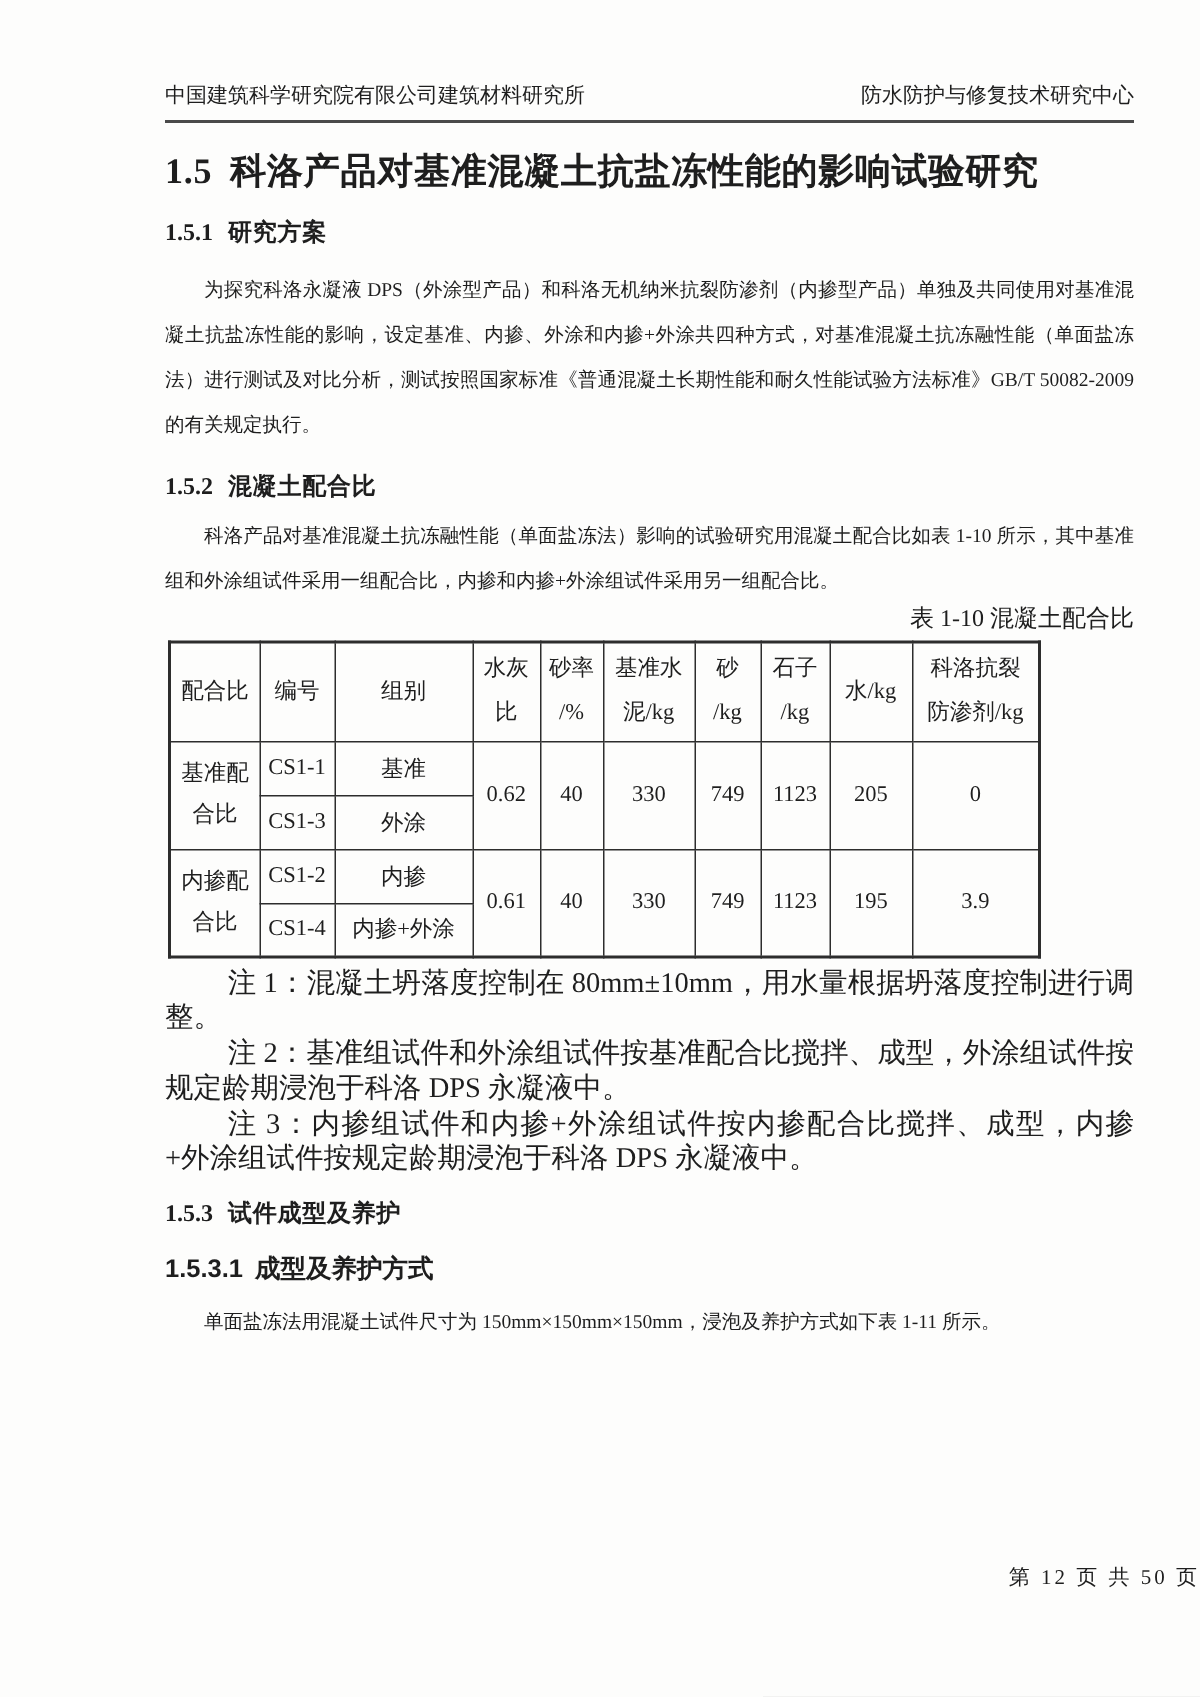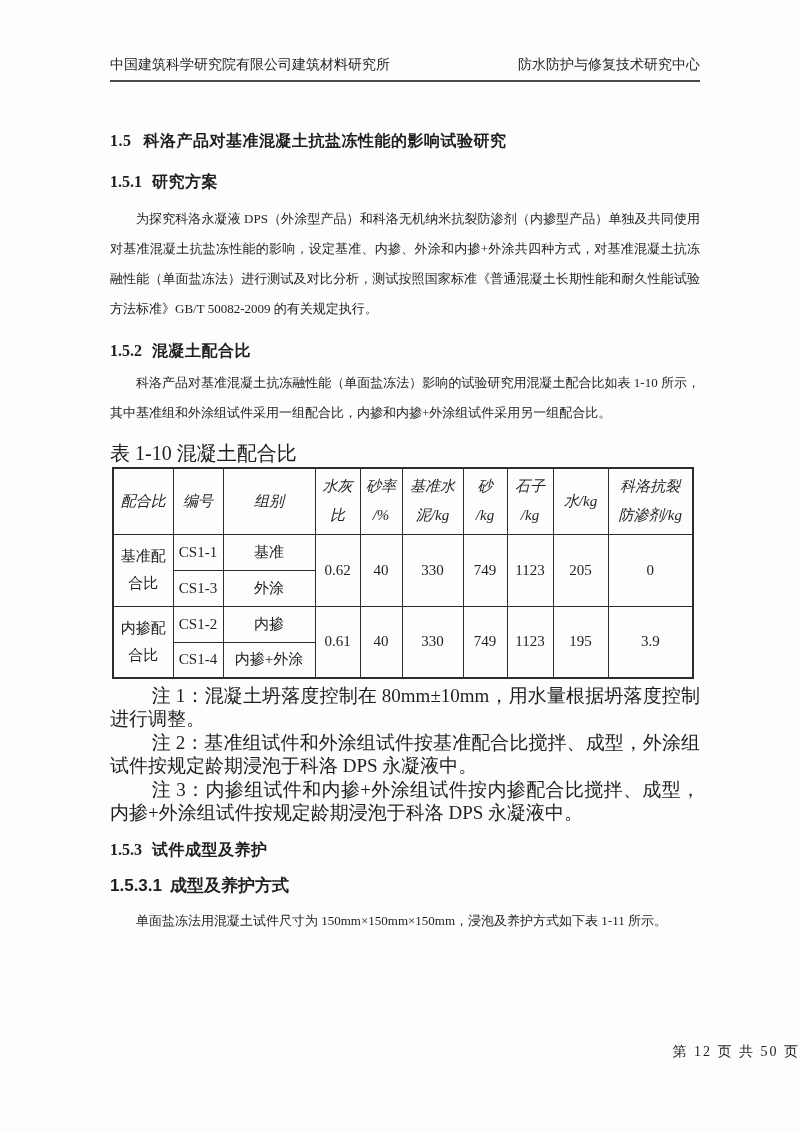--- a/index.html
+++ b/index.html
@@ -13,7 +13,7 @@
     color: #1e1e1e;
     font-family: "Liberation Serif", "DejaVu Serif", serif;
     overflow: hidden;
-    padding: 0 100px 0 110px;
+    padding: 0 44px 0 110px;
   }
   .doc-header {
     margin-top: 55px;

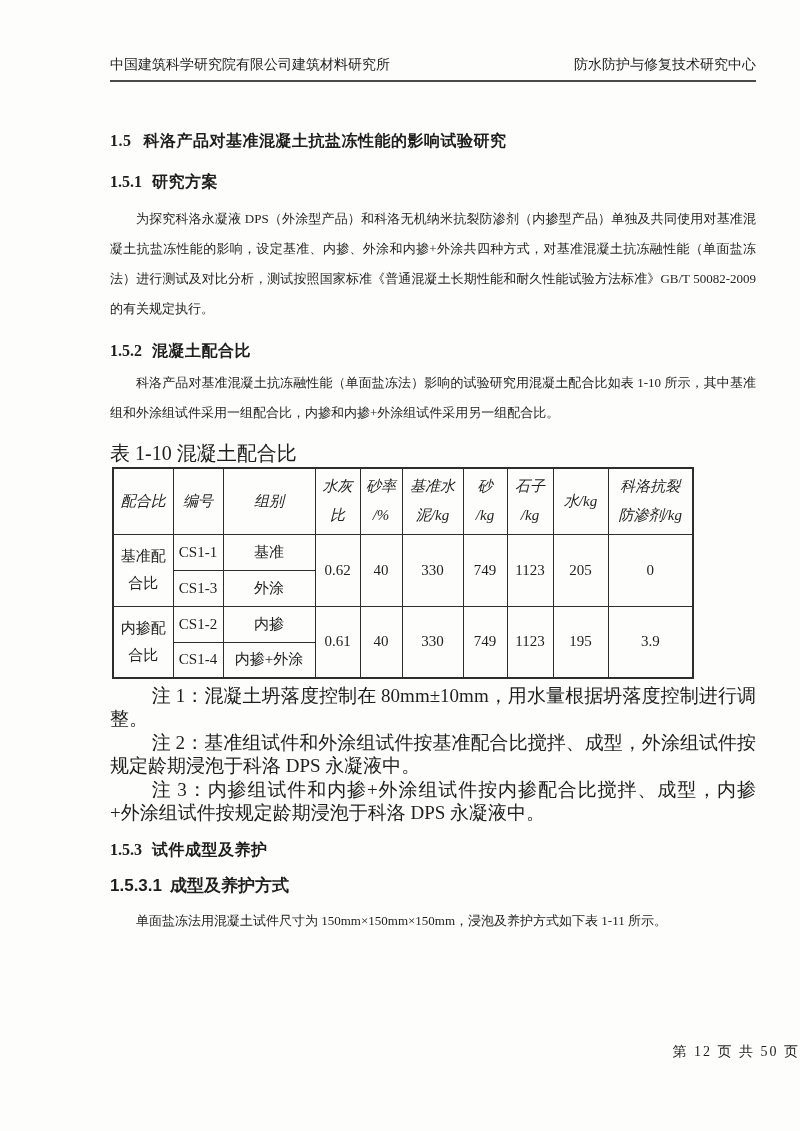--- a/index.html
+++ b/index.html
@@ -26,8 +26,8 @@
     border-bottom: 2.5px solid #4a4a4a;
   }
   .title {
-    margin-top: 44px;
-    font-size: 16px;
+    margin-top: 18px;
+    font-size: 24px;
     line-height: 30px;
     font-weight: bold;
     letter-spacing: 0.5px;

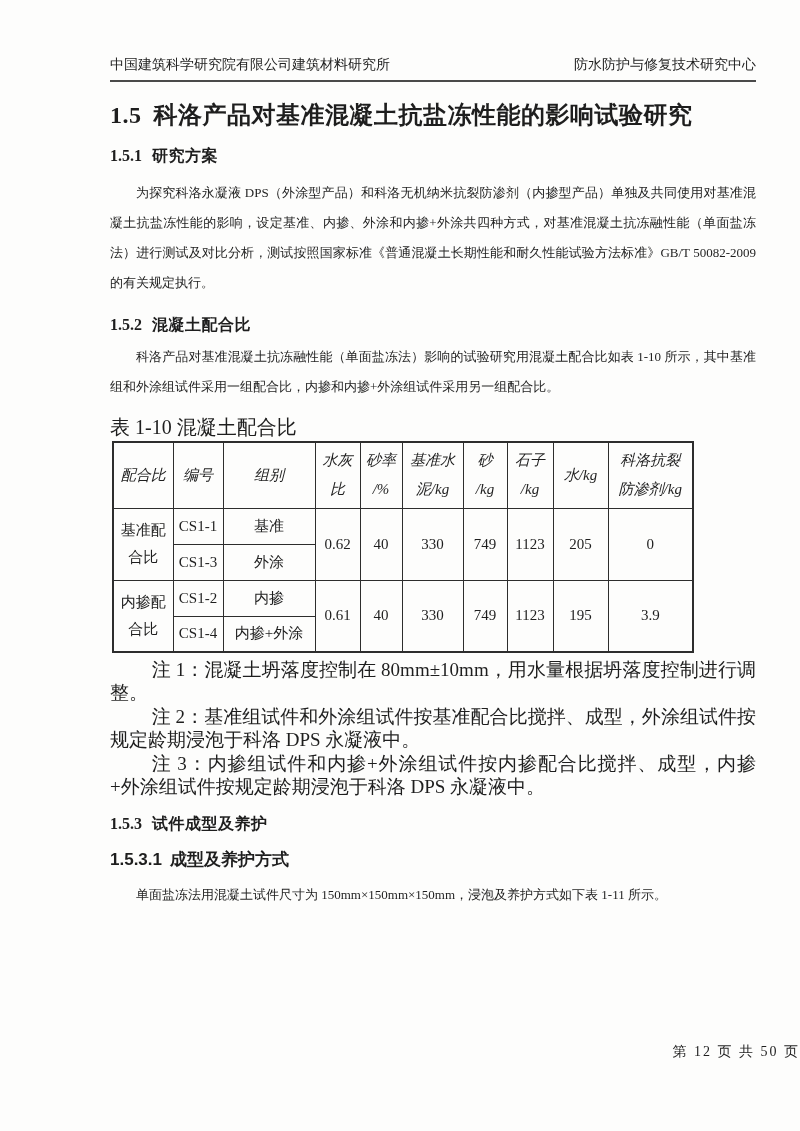--- a/index.html
+++ b/index.html
@@ -60,9 +60,8 @@
   }
   .para.wide { line-height: 32px; margin-top: 7px; }
   .tbl-caption {
-    margin-top: 14px;
-    text-align: left;
-    font-size: 20px;
+    text-align: right;
+    font-size: 16px;
     line-height: 22px;
   }
   table.mix {

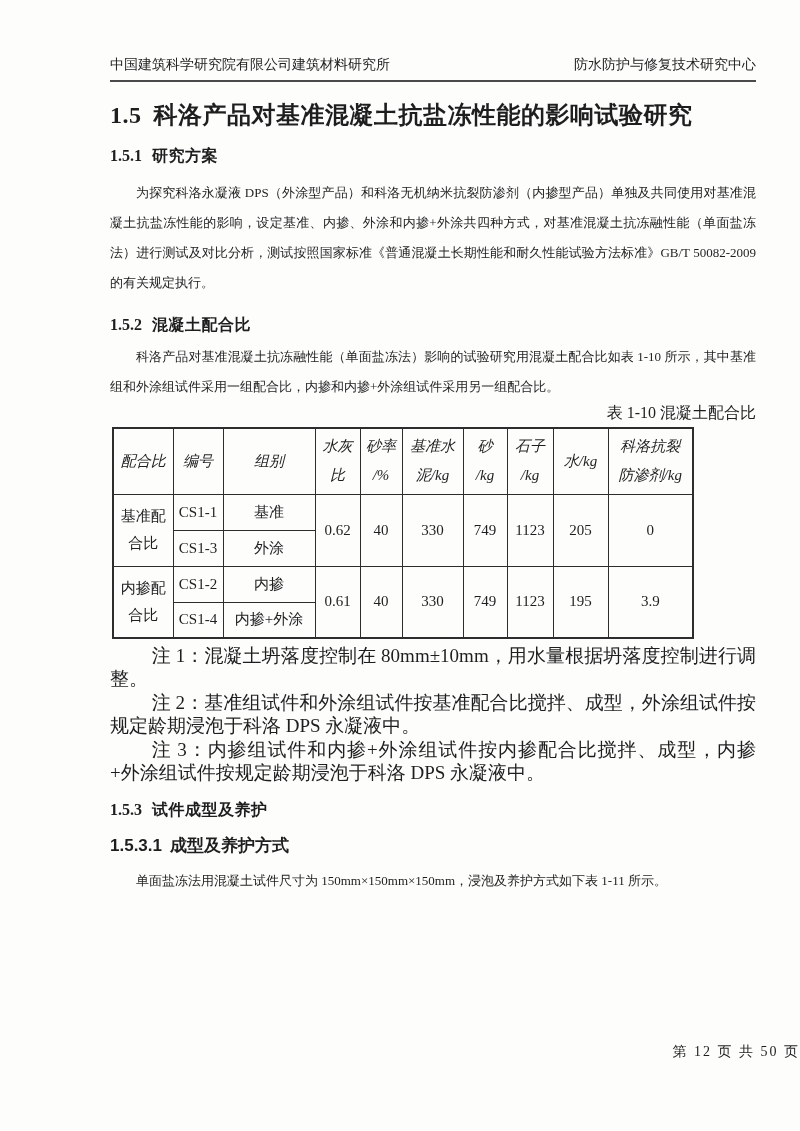--- a/index.html
+++ b/index.html
@@ -80,7 +80,7 @@
     font-weight: normal;
     padding: 0 2px;
   }
-  table.mix th { height: 66px; white-space: pre-line; line-height: 29px; font-style: italic; }
+  table.mix th { height: 66px; white-space: pre-line; line-height: 29px; }
   table.mix td { height: 36px; }
   td.grp-label { white-space: pre-line; line-height: 27px; }
   .note {

